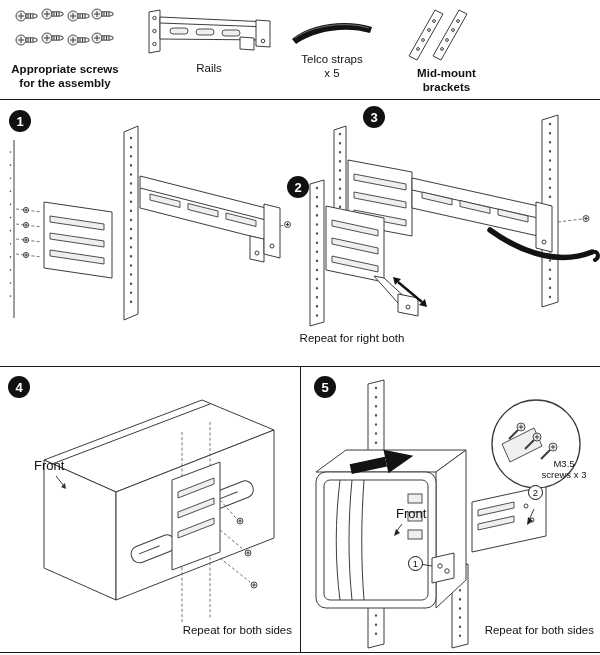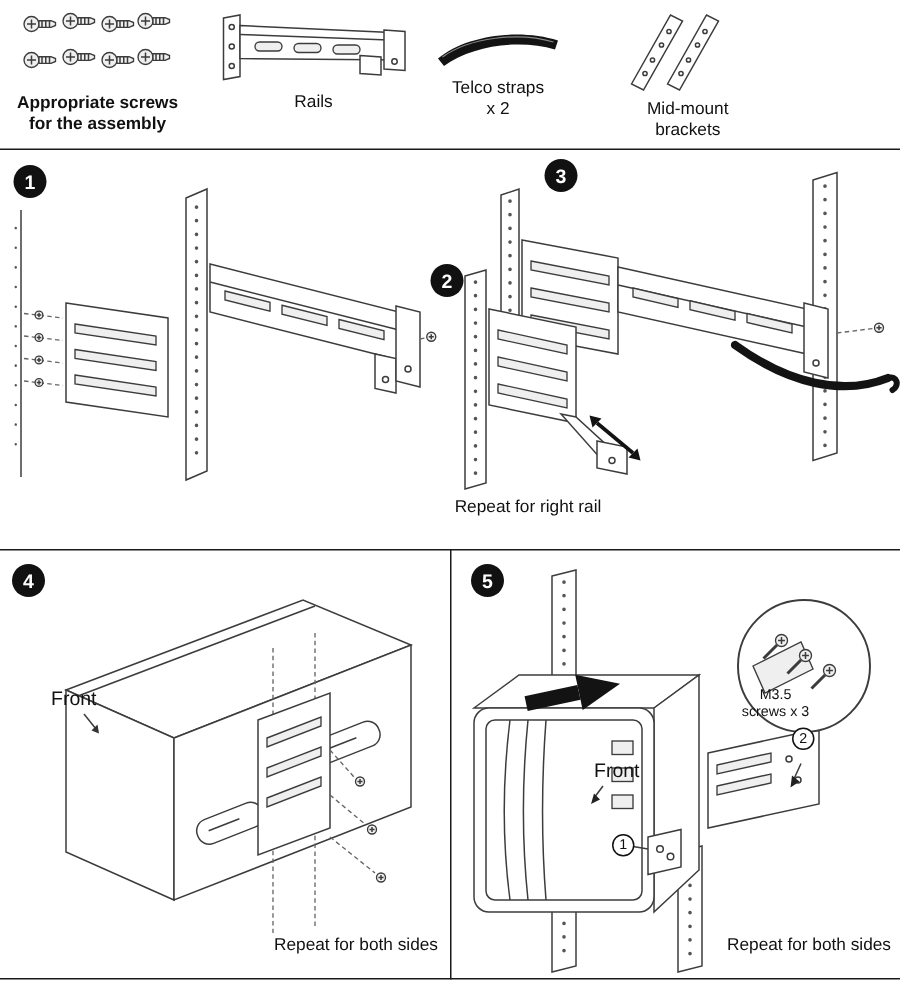--- a/index.html
+++ b/index.html
@@ -81,7 +81,7 @@
         <path d="M6,20 C 24,7 57,3 80,10" fill="none" stroke="#888" stroke-width="0.8"></path>
       </svg>
       <div class="part-label">Telco straps
-x 2</div>
+x 5</div>
     </div>
 
     <div class="part" style="left:396px; top:4px; width:125px;">

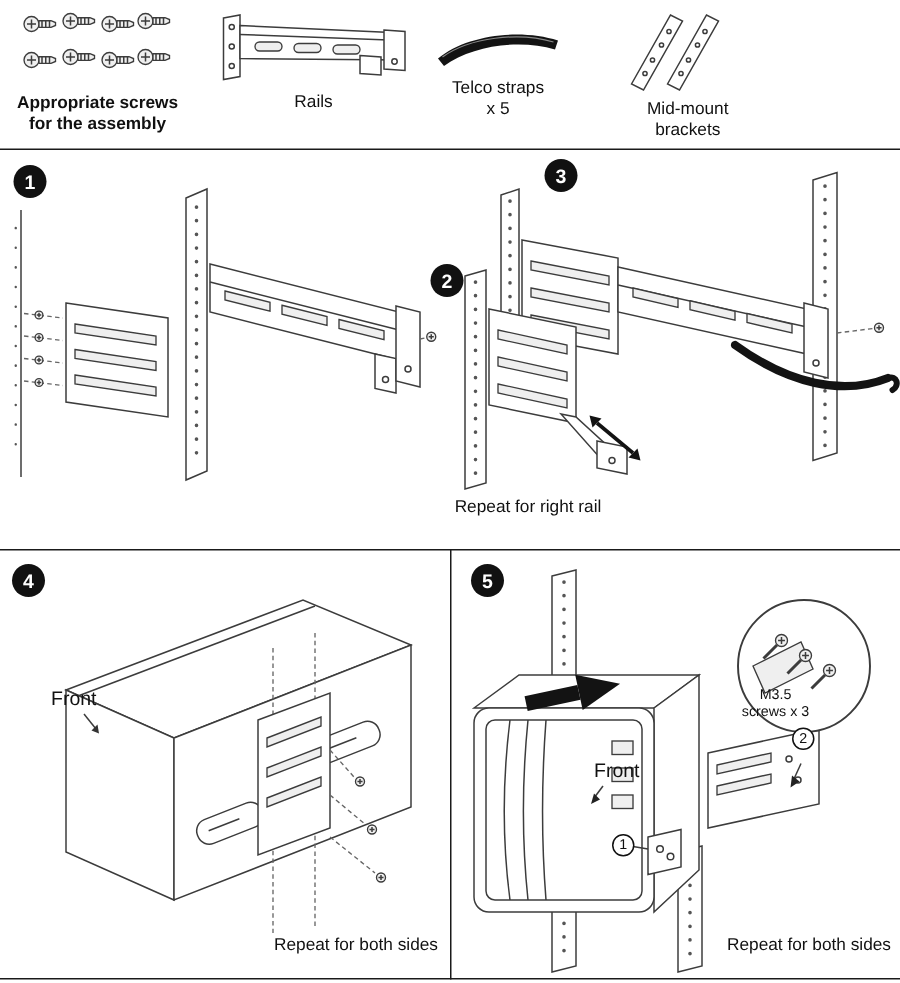--- a/index.html
+++ b/index.html
@@ -84,7 +84,7 @@
 x 5</div>
     </div>
 
-    <div class="part" style="left:396px; top:4px; width:125px;">
+    <div class="part" style="left:384px; top:4px; width:125px;font-weight:bold;">
       <svg width="85" height="58" viewBox="0 0 85 58">
         <polygon points="5,52 31,6 39,10 13,56" class="fw"></polygon>
         <circle cx="14" cy="45" r="1.4" class="ln"></circle>

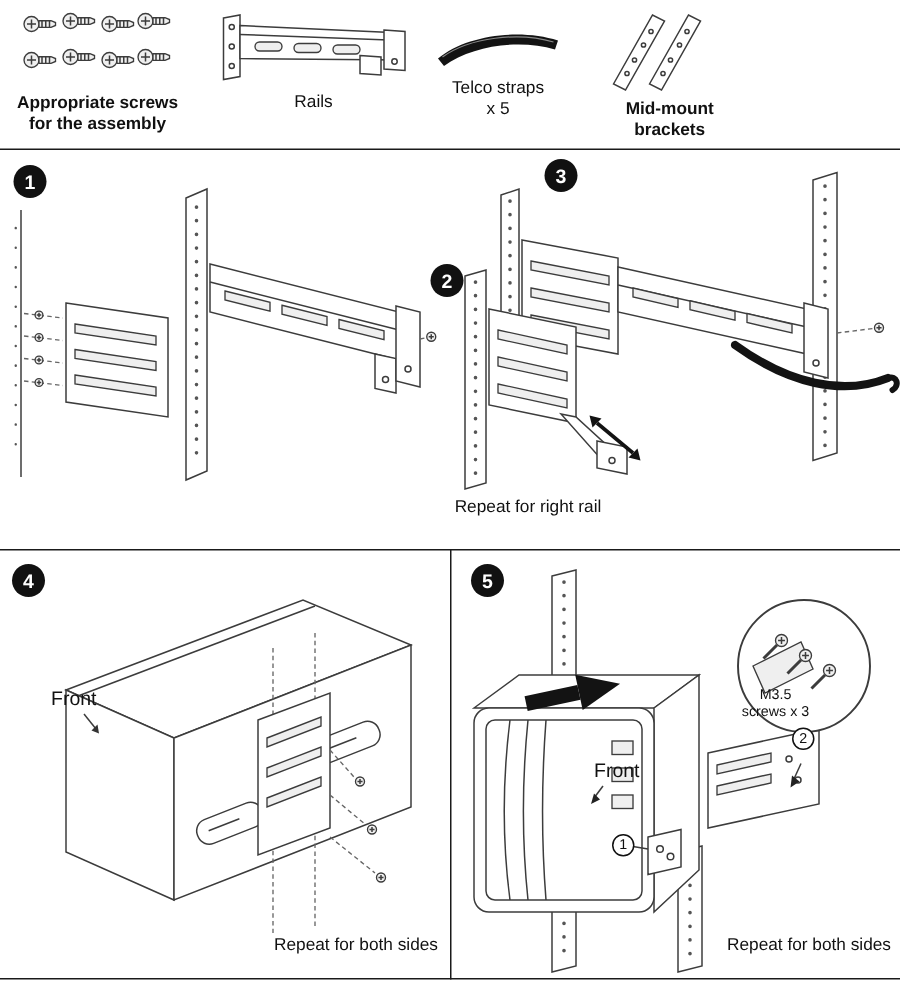--- a/index.html
+++ b/index.html
@@ -183,7 +183,7 @@
       <polygon points="99,99 101,107 107,101" fill="#131313"></polygon>
     </g>
   </svg>
-  <div class="caption" style="left:292px; top:332px; width:120px; text-align:center;">Repeat for right rail</div>
+  <div class="caption" style="left:292px; top:332px; width:120px; text-align:center;">Repeat for right both</div>
 
   <div class="hline" style="top:366px;"></div>
   <div class="vline" style="left:300px; top:366px; height:287px;"></div>

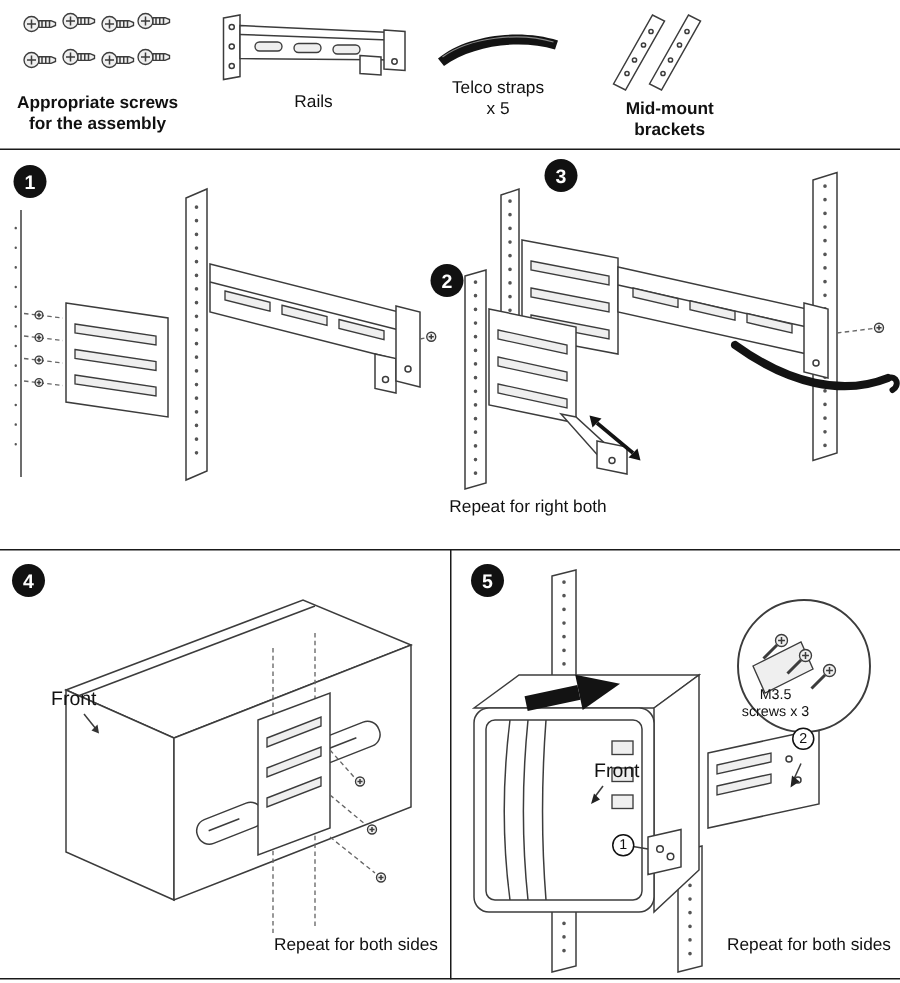--- a/index.html
+++ b/index.html
@@ -272,7 +272,7 @@
     <polygon points="92,158 98,155 94,151" fill="#222"></polygon>
   </svg>
   <div class="small-label" style="left:396px; top:506px;">Front</div>
-  <div class="callout-text" style="left:485px; top:458px; width:64px;">M3.5
+  <div class="callout-text" style="left:532px; top:458px; width:64px;">M3.5
 screws x 3</div>
   <div class="circle-num" style="left:528px; top:485px;">2</div>
   <div class="circle-num" style="left:408px; top:556px;">1</div>

